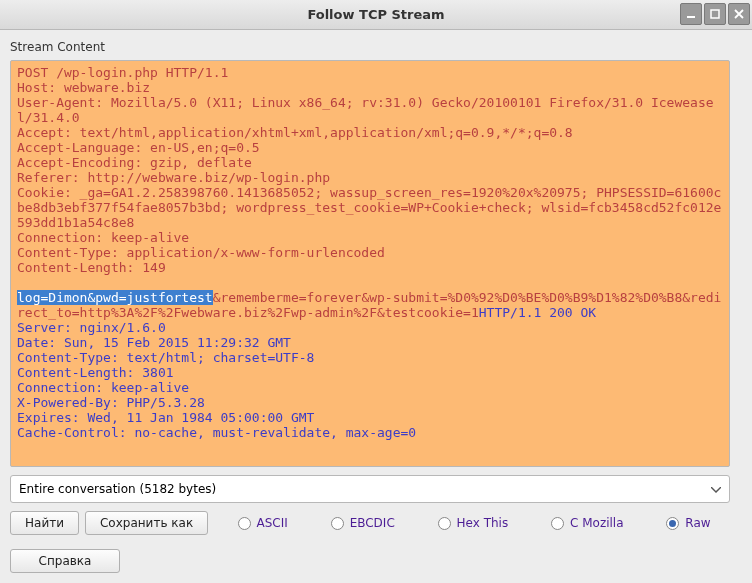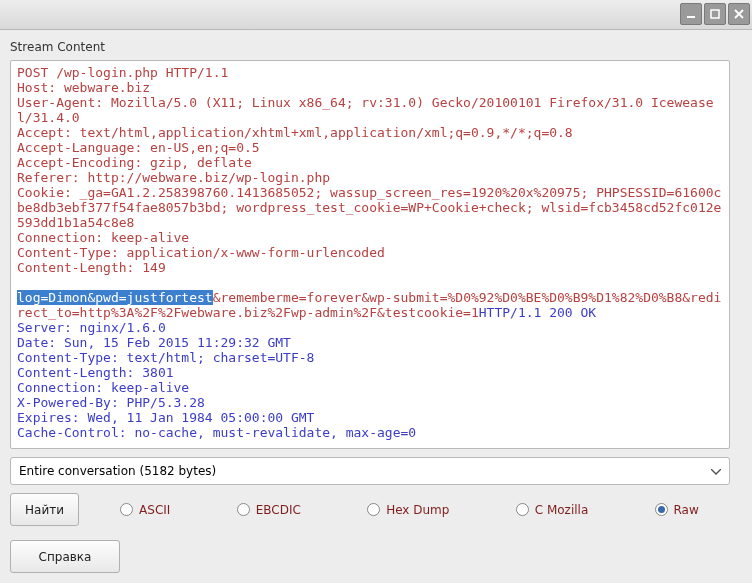--- a/index.html
+++ b/index.html
@@ -152,6 +152,7 @@
 <body>
 
 <div class="titlebar">
+  <div class="title">Follow TCP Stream</div>
   <div class="win-controls">
     <div class="win-btn">
       <svg width="10" height="10" viewBox="0 0 10 10">

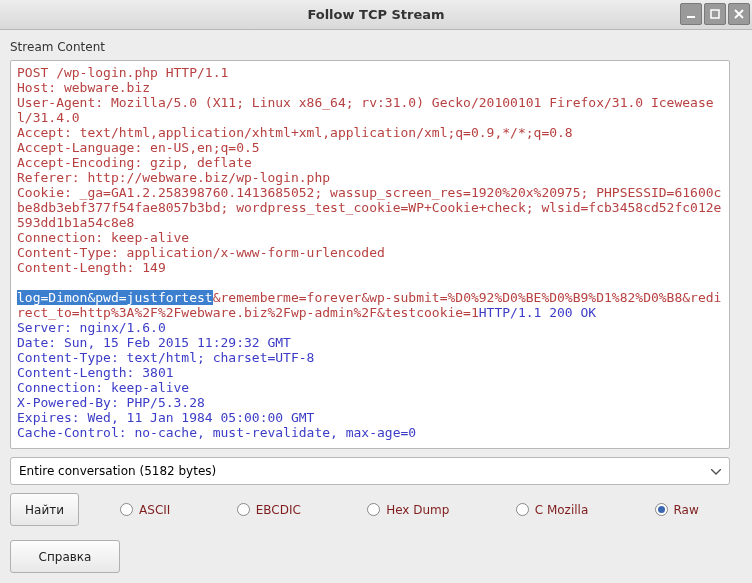--- a/index.html
+++ b/index.html
@@ -63,7 +63,7 @@
   }
   .stream-box {
     flex: 1;
-    background: #ffffff;
+    background: #fdba74;
     border: 1px solid #b8b8b8;
     border-radius: 2px;
     padding: 4px 6px;

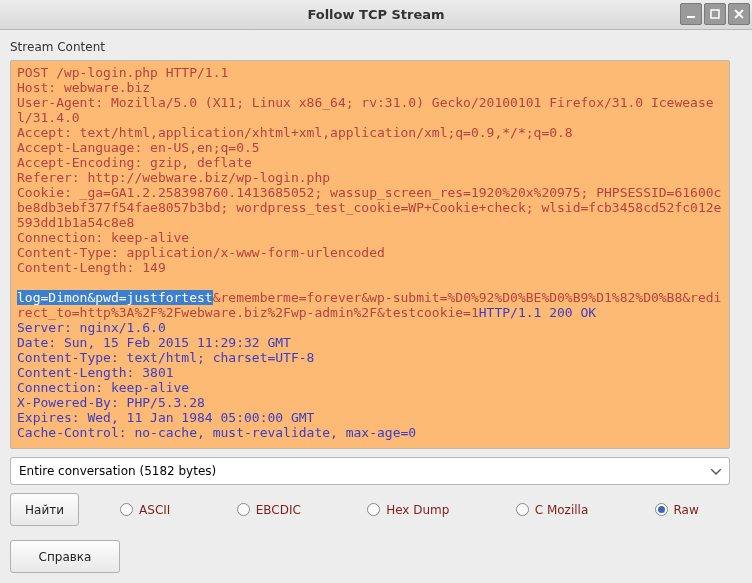--- a/index.html
+++ b/index.html
@@ -96,7 +96,7 @@
     gap: 6px;
   }
   .btn {
-    height: 33px;
+    height: 24px;
     padding: 0 14px;
     background: linear-gradient(#fdfdfd, #e8e8e8);
     border: 1px solid #b0b0b0;

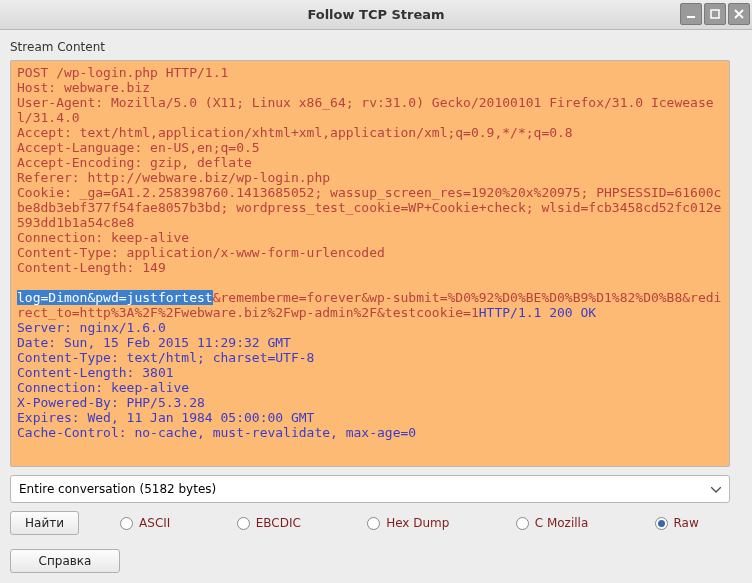--- a/index.html
+++ b/index.html
@@ -209,6 +209,7 @@
 
   <div class="row">
     <div class="btn">Найти</div>
+    <div class="btn">Сохранить как</div>
 
     <div class="radio-group">
       <div class="radio-item">

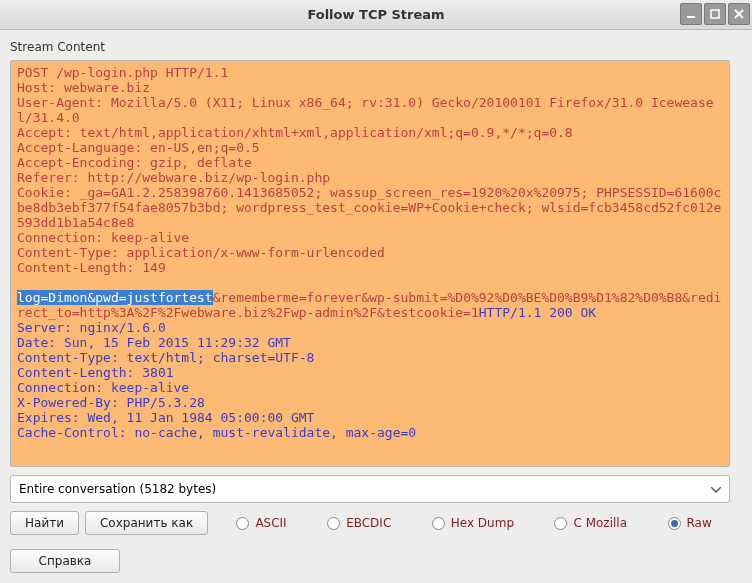--- a/index.html
+++ b/index.html
@@ -121,7 +121,7 @@
     align-items: center;
     gap: 6px;
     font-size: 12px;
-    color: #7f1d1d;
+    color: #4c1d95;
     cursor: pointer;
   }
   .radio {

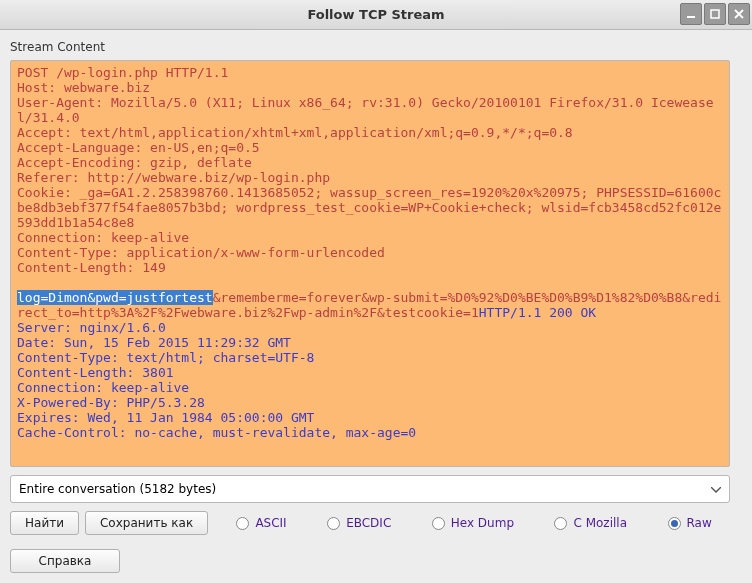--- a/index.html
+++ b/index.html
@@ -222,7 +222,7 @@
       </div>
       <div class="radio-item">
         <span class="radio"></span>
-        <span>Hex Dump</span>
+        <span>Hex This</span>
       </div>
       <div class="radio-item">
         <span class="radio"></span>

